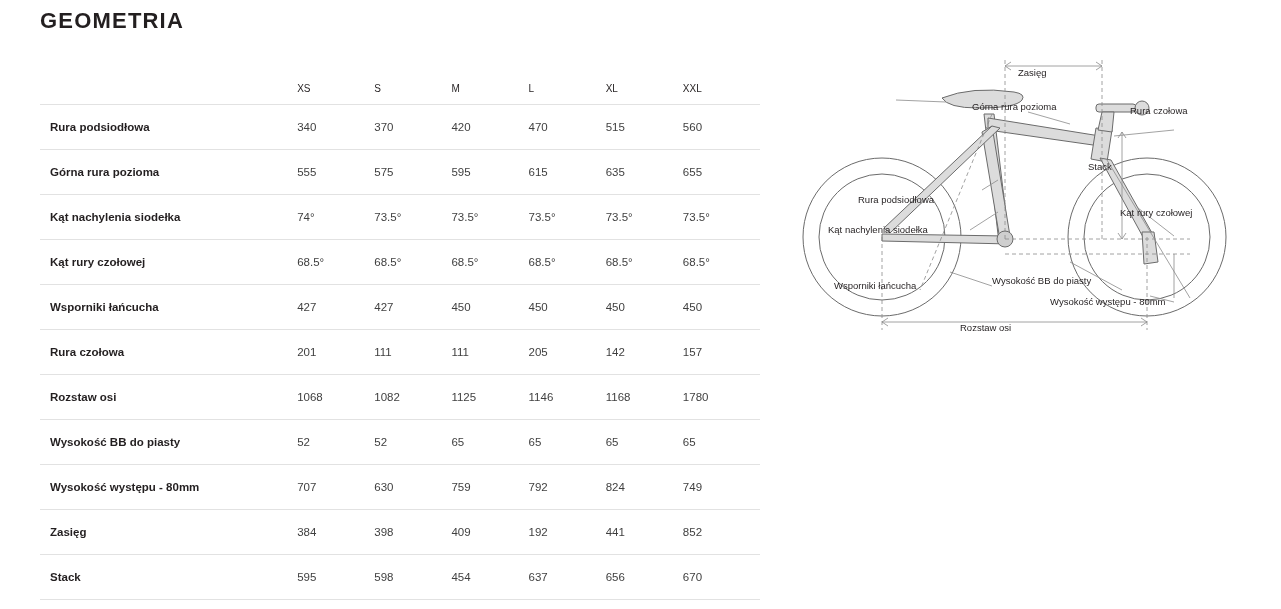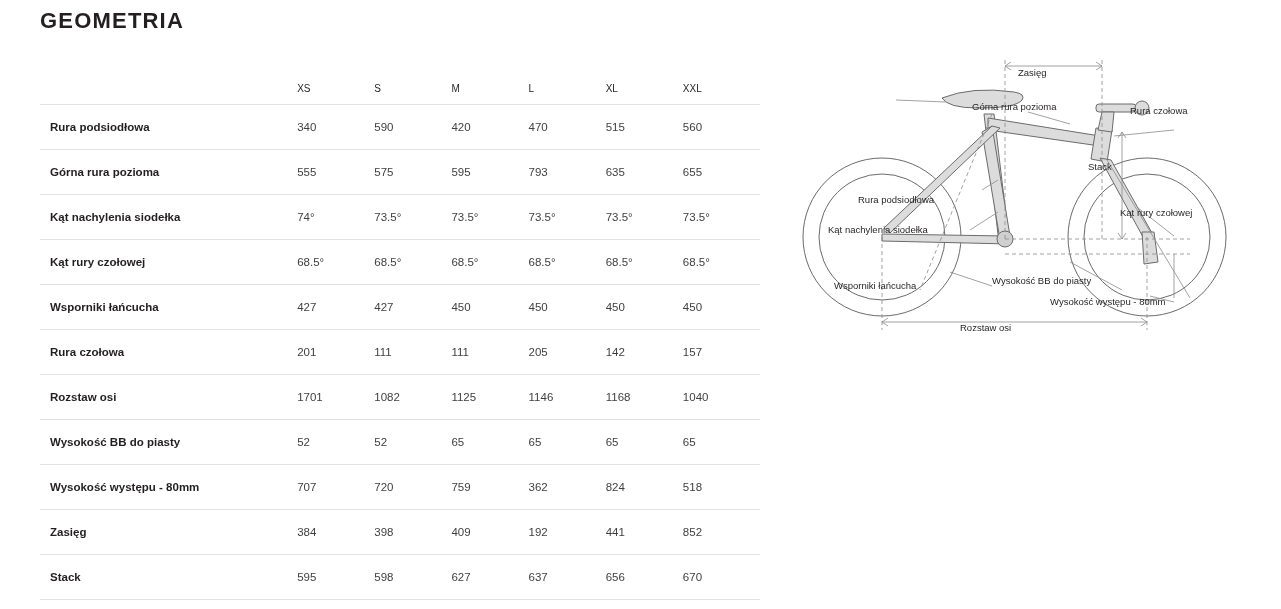--- a/index.html
+++ b/index.html
@@ -125,7 +125,7 @@
         <tr>
           <td class="row-label">Rura podsiodłowa</td>
           <td class="val">340</td>
-          <td class="val">590</td>
+          <td class="val">370</td>
           <td class="val">420</td>
           <td class="val">470</td>
           <td class="val">515</td>

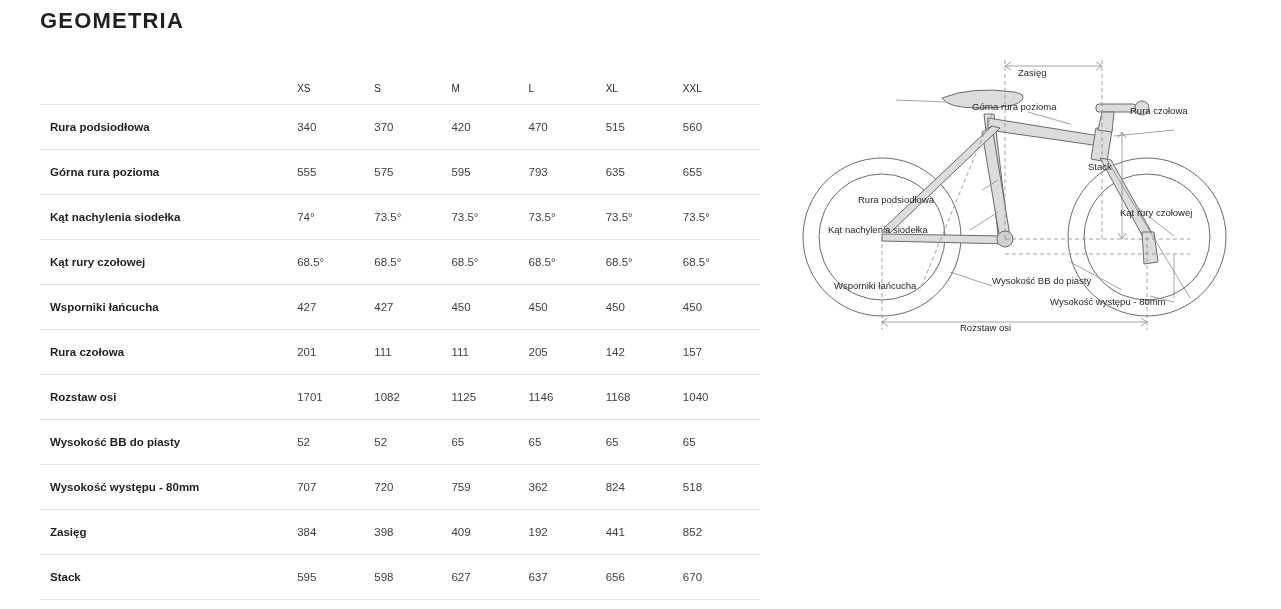--- a/index.html
+++ b/index.html
@@ -136,7 +136,7 @@
           <td class="val">555</td>
           <td class="val">575</td>
           <td class="val">595</td>
-          <td class="val">793</td>
+          <td class="val">615</td>
           <td class="val">635</td>
           <td class="val">655</td>
         </tr>

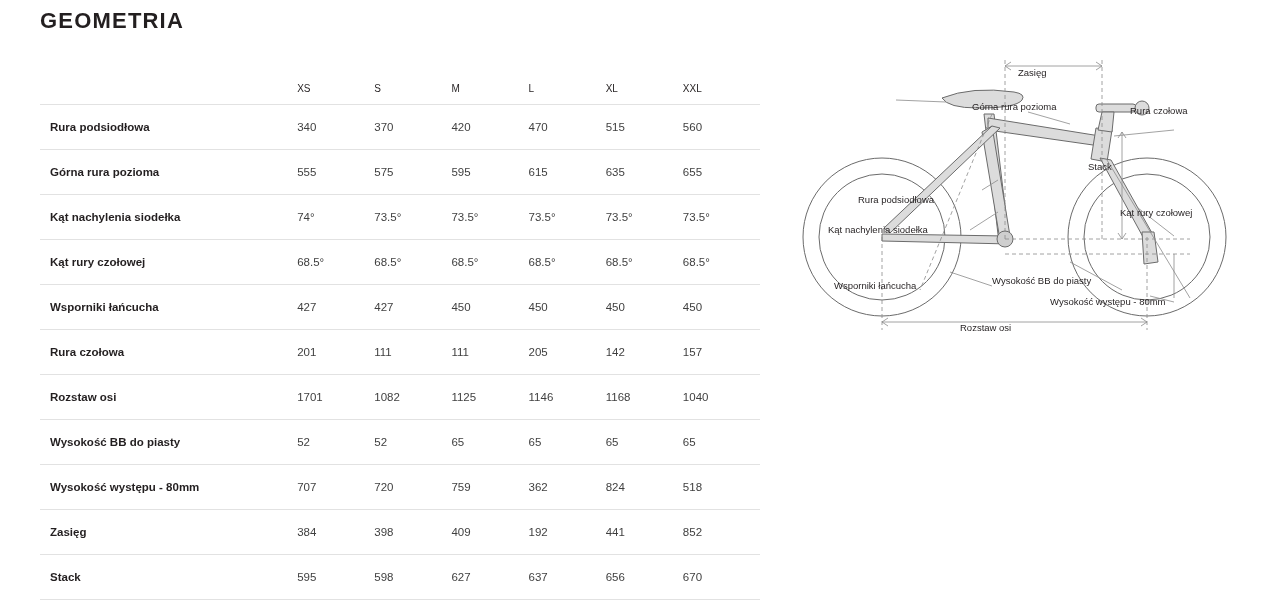--- a/index.html
+++ b/index.html
@@ -178,7 +178,7 @@
         </tr>
         <tr>
           <td class="row-label">Rozstaw osi</td>
-          <td class="val">1701</td>
+          <td class="val">1068</td>
           <td class="val">1082</td>
           <td class="val">1125</td>
           <td class="val">1146</td>

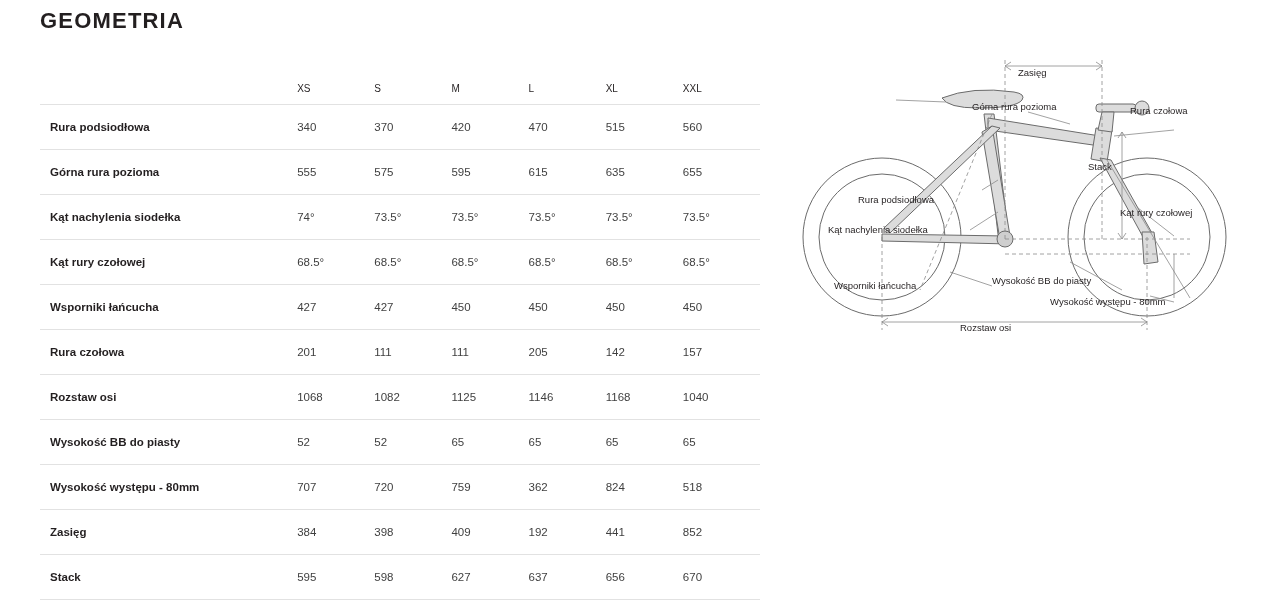--- a/index.html
+++ b/index.html
@@ -183,7 +183,7 @@
           <td class="val">1125</td>
           <td class="val">1146</td>
           <td class="val">1168</td>
-          <td class="val">1040</td>
+          <td class="val">1780</td>
         </tr>
         <tr>
           <td class="row-label">Wysokość BB do piasty</td>

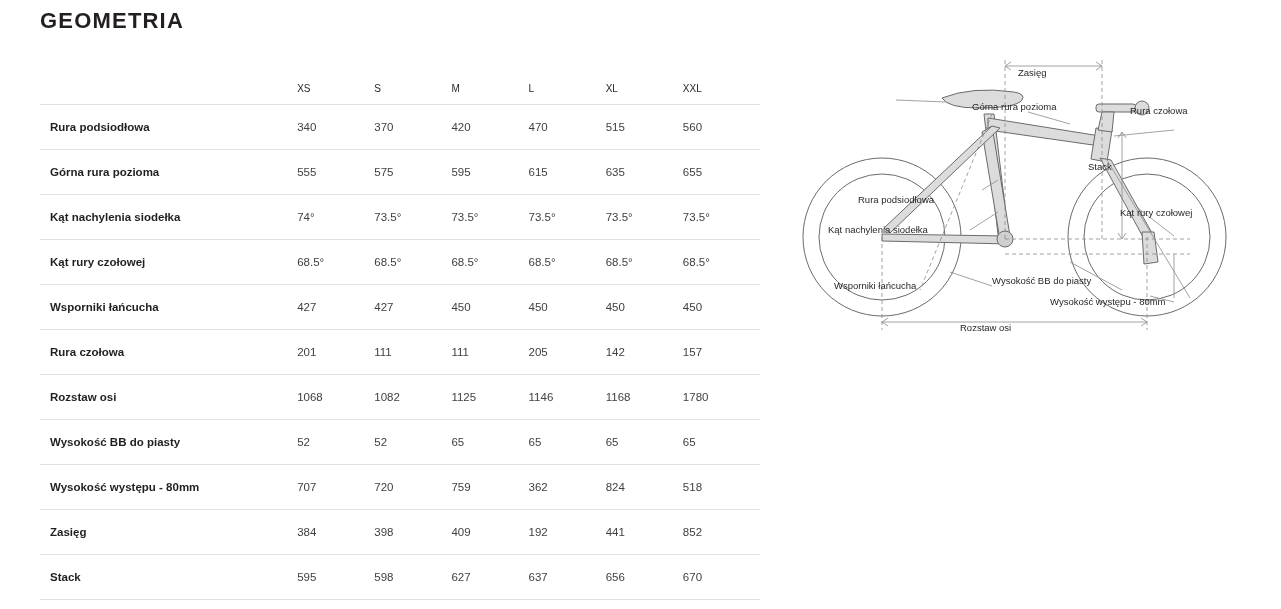--- a/index.html
+++ b/index.html
@@ -197,7 +197,7 @@
         <tr>
           <td class="row-label">Wysokość występu - 80mm</td>
           <td class="val">707</td>
-          <td class="val">720</td>
+          <td class="val">630</td>
           <td class="val">759</td>
           <td class="val">362</td>
           <td class="val">824</td>

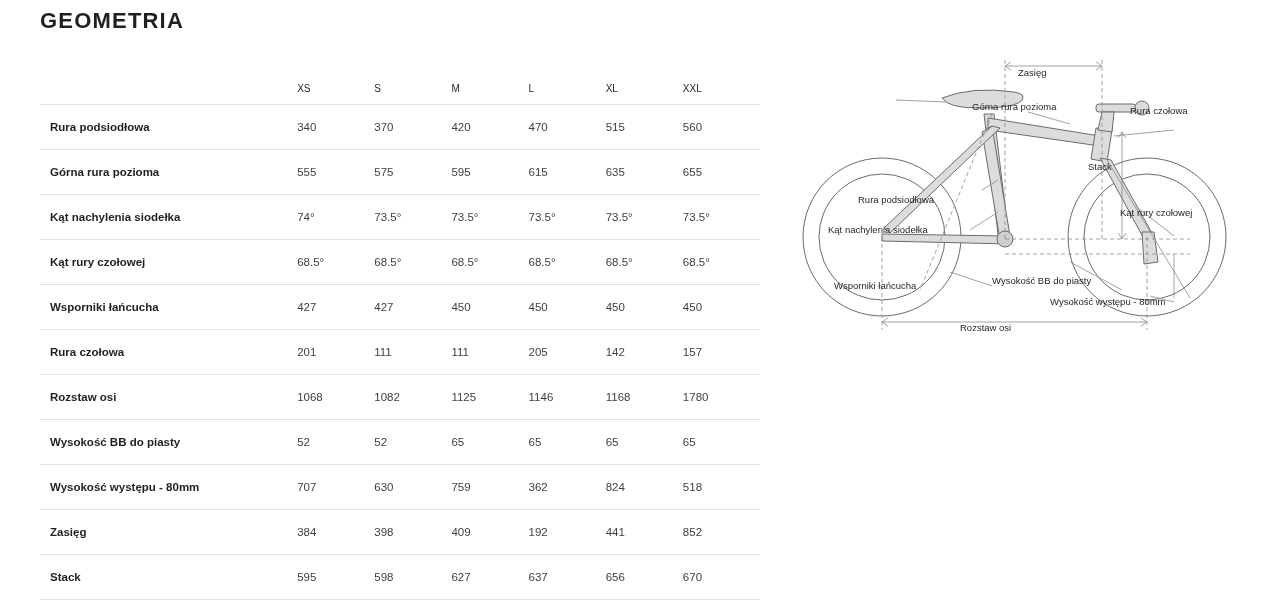--- a/index.html
+++ b/index.html
@@ -199,7 +199,7 @@
           <td class="val">707</td>
           <td class="val">630</td>
           <td class="val">759</td>
-          <td class="val">362</td>
+          <td class="val">792</td>
           <td class="val">824</td>
           <td class="val">518</td>
         </tr>

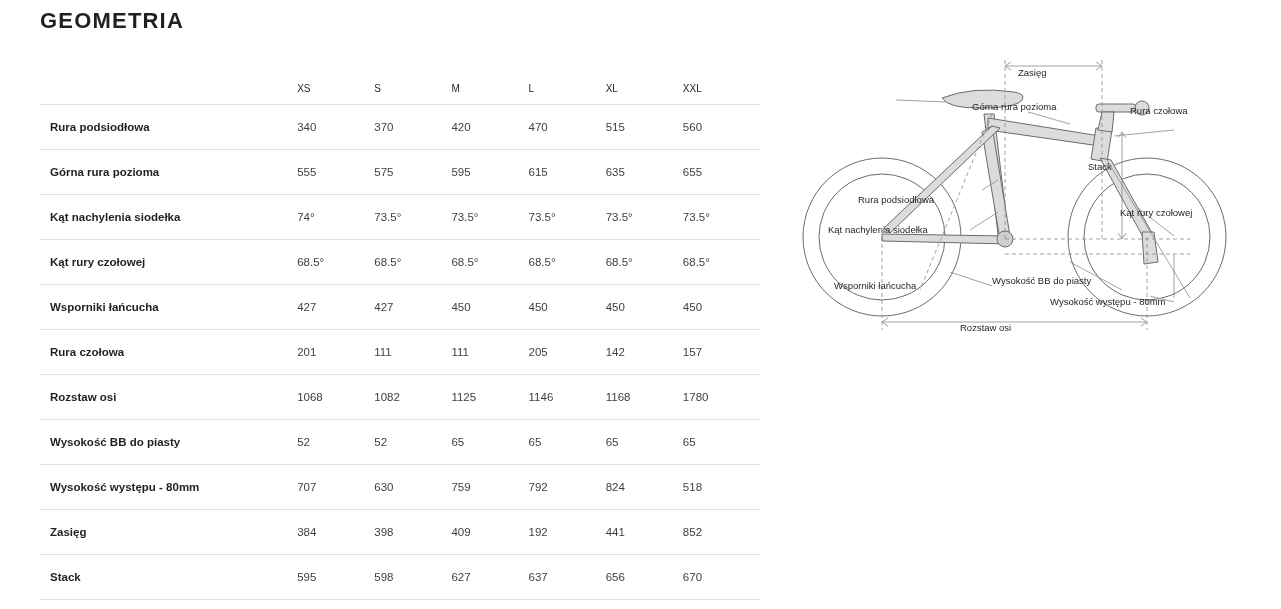--- a/index.html
+++ b/index.html
@@ -201,7 +201,7 @@
           <td class="val">759</td>
           <td class="val">792</td>
           <td class="val">824</td>
-          <td class="val">518</td>
+          <td class="val">749</td>
         </tr>
         <tr>
           <td class="row-label">Zasięg</td>

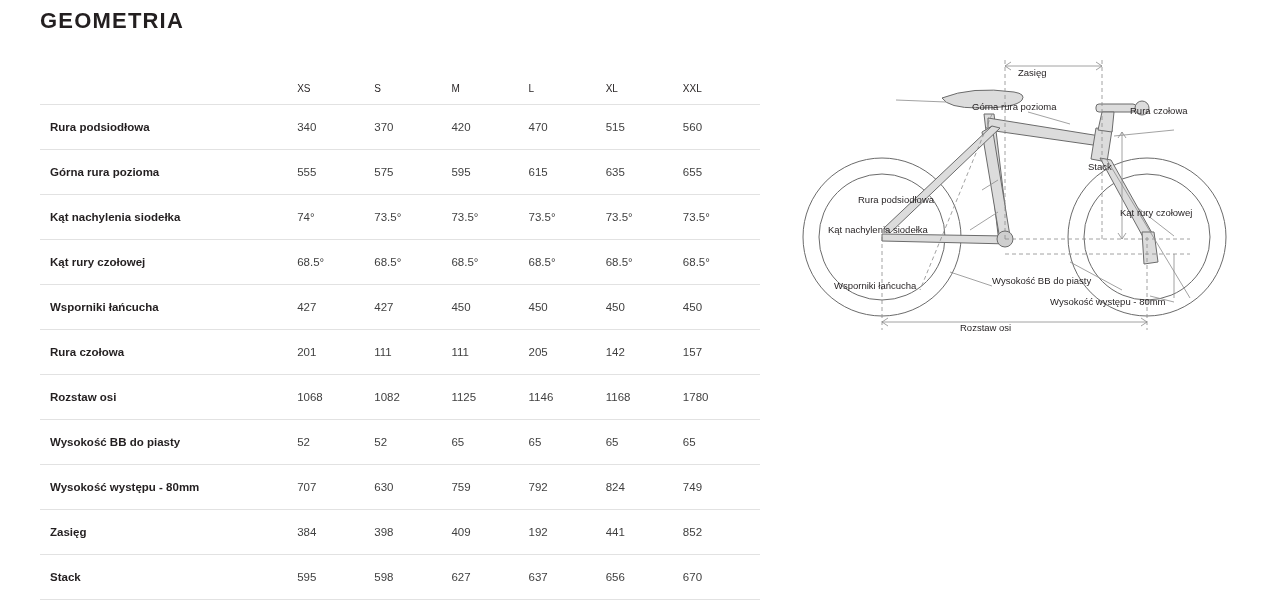--- a/index.html
+++ b/index.html
@@ -216,7 +216,7 @@
           <td class="row-label">Stack</td>
           <td class="val">595</td>
           <td class="val">598</td>
-          <td class="val">627</td>
+          <td class="val">454</td>
           <td class="val">637</td>
           <td class="val">656</td>
           <td class="val">670</td>

